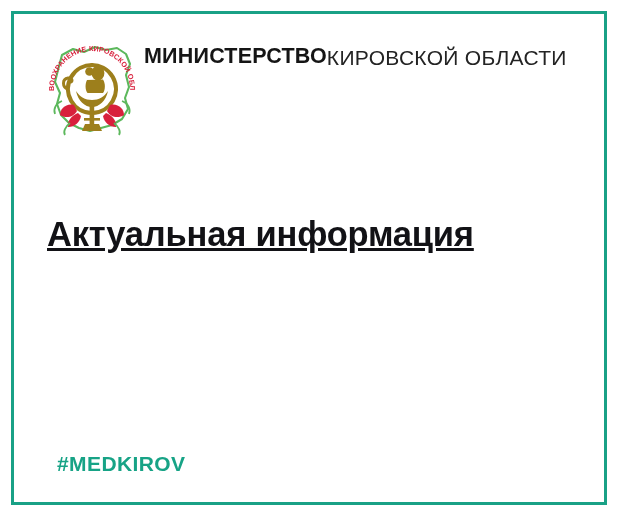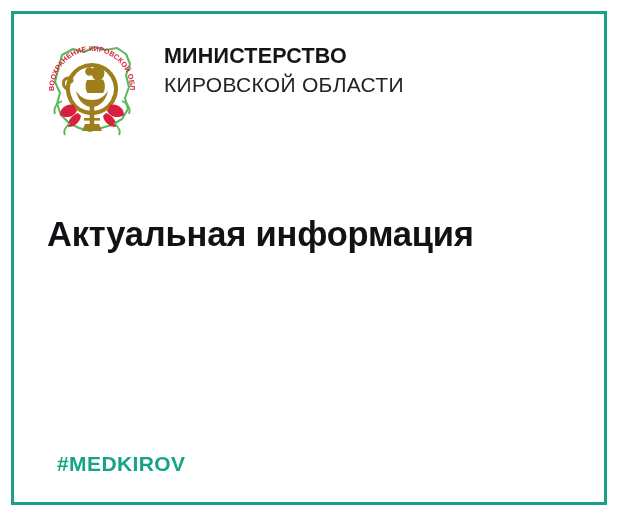--- a/index.html
+++ b/index.html
@@ -51,10 +51,10 @@
   }
 
   .brand-text {
-    margin-left: 20px;
+    margin-left: 0;
     padding-top: 8px;
     display: flex;
-    flex-direction: column;
+    flex-direction: row;
     justify-content: flex-start;
   }
 

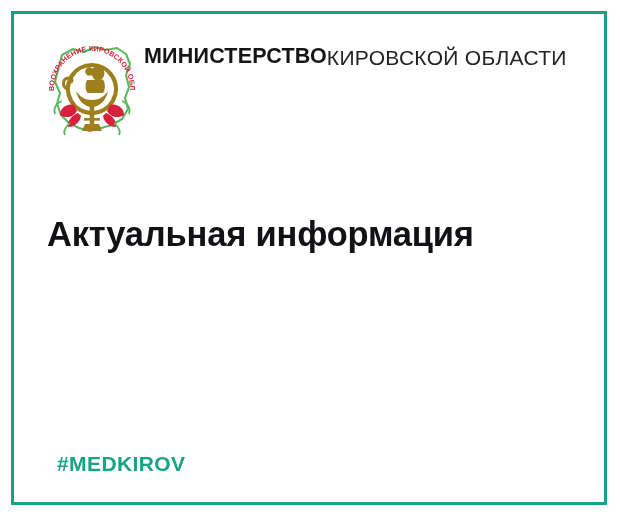--- a/index.html
+++ b/index.html
@@ -93,6 +93,7 @@
   .headline .hl-line {
     display: block;
     white-space: nowrap;
+    text-decoration: underline;
   }
 
   

